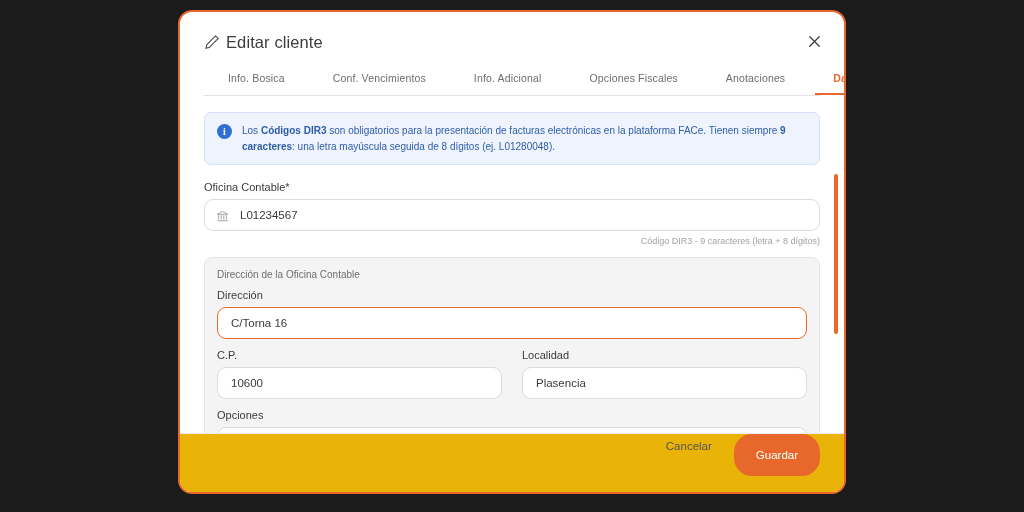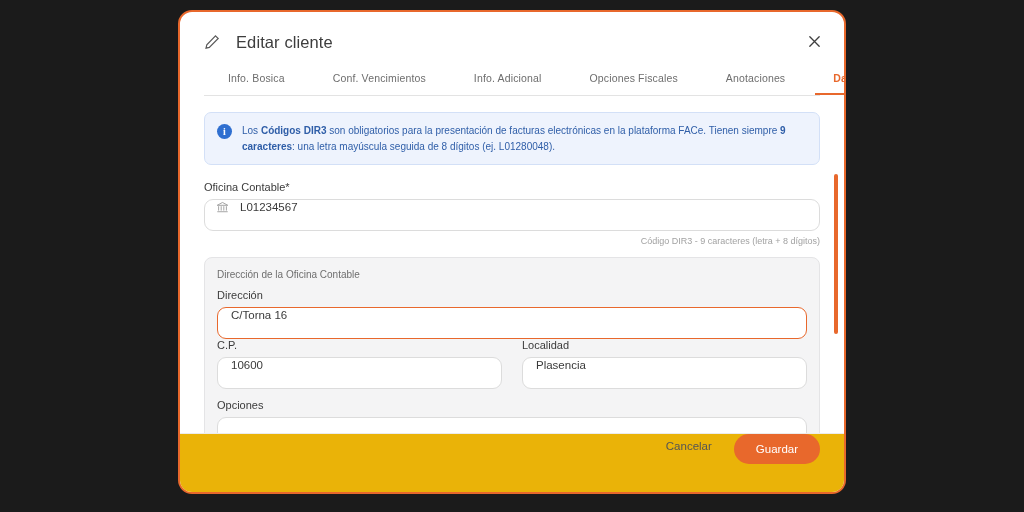--- a/index.html
+++ b/index.html
@@ -45,7 +45,7 @@
   .title-row {
     display: flex;
     align-items: center;
-    gap: 16px;
+    gap: 6px;
     height: 24px;
   }
 

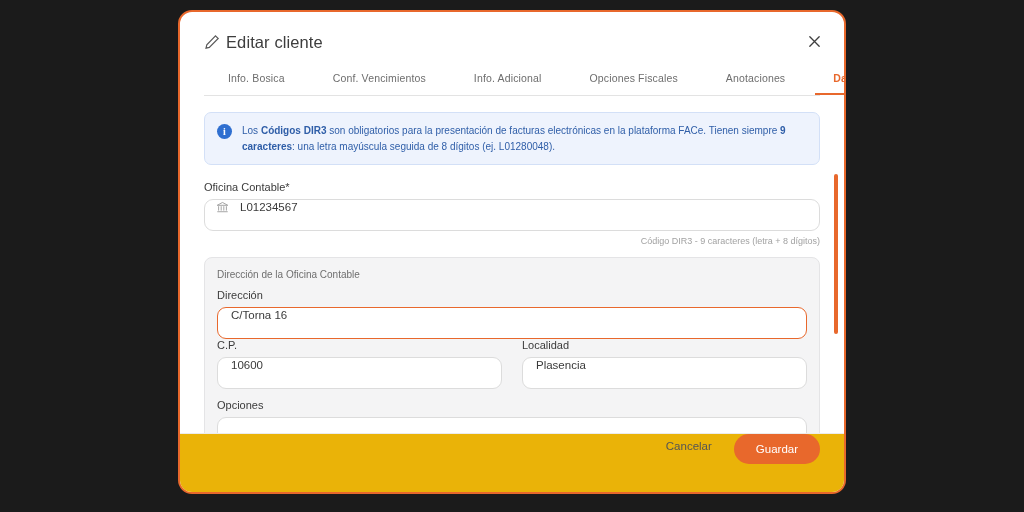--- a/index.html
+++ b/index.html
@@ -167,7 +167,7 @@
 
   .input-wrap {
     display: flex;
-    align-items: flex-start;
+    align-items: center;
     gap: 9px;
     border: 1px solid #dcdcdc;
     border-radius: 9px;

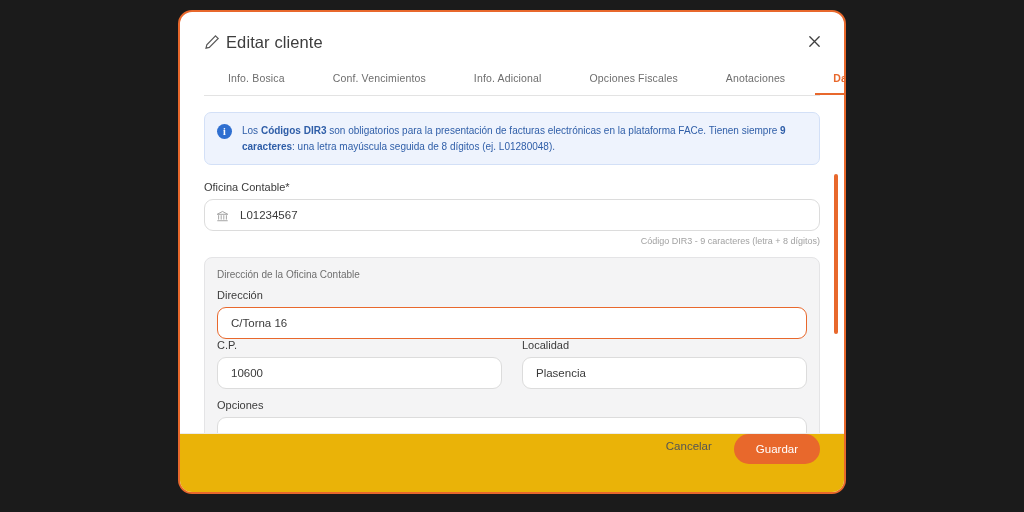--- a/index.html
+++ b/index.html
@@ -225,7 +225,7 @@
   .row2 {
     display: flex;
     gap: 20px;
-    margin-top: 0;
+    margin-top: 10px;
   }
 
   .col { flex: 1 1 0; min-width: 0; }

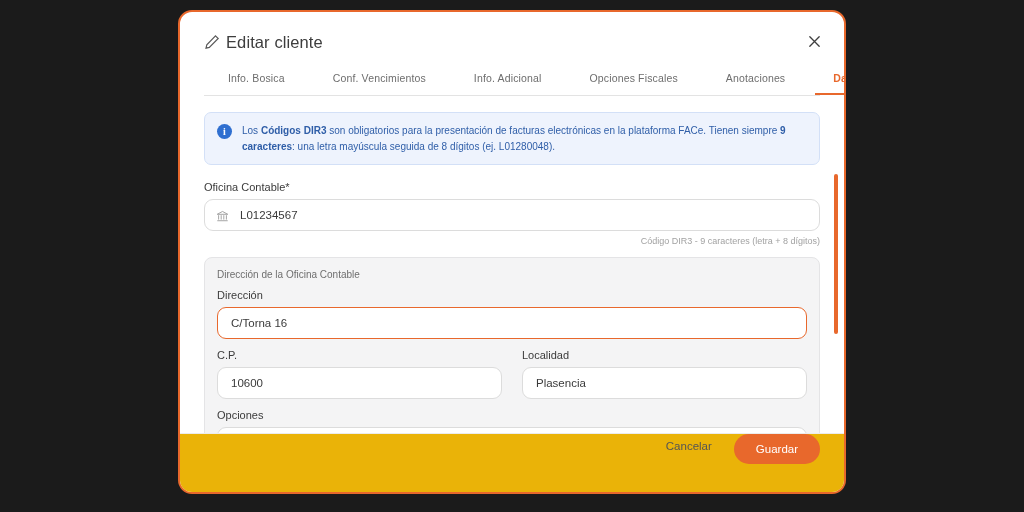--- a/index.html
+++ b/index.html
@@ -259,7 +259,7 @@
     background: #e8682c;
     border: none;
     border-radius: 18px;
-    padding: 9px 22px;
+    padding: 15px 22px;
     cursor: pointer;
     font-family: "Liberation Sans", sans-serif;
   }

